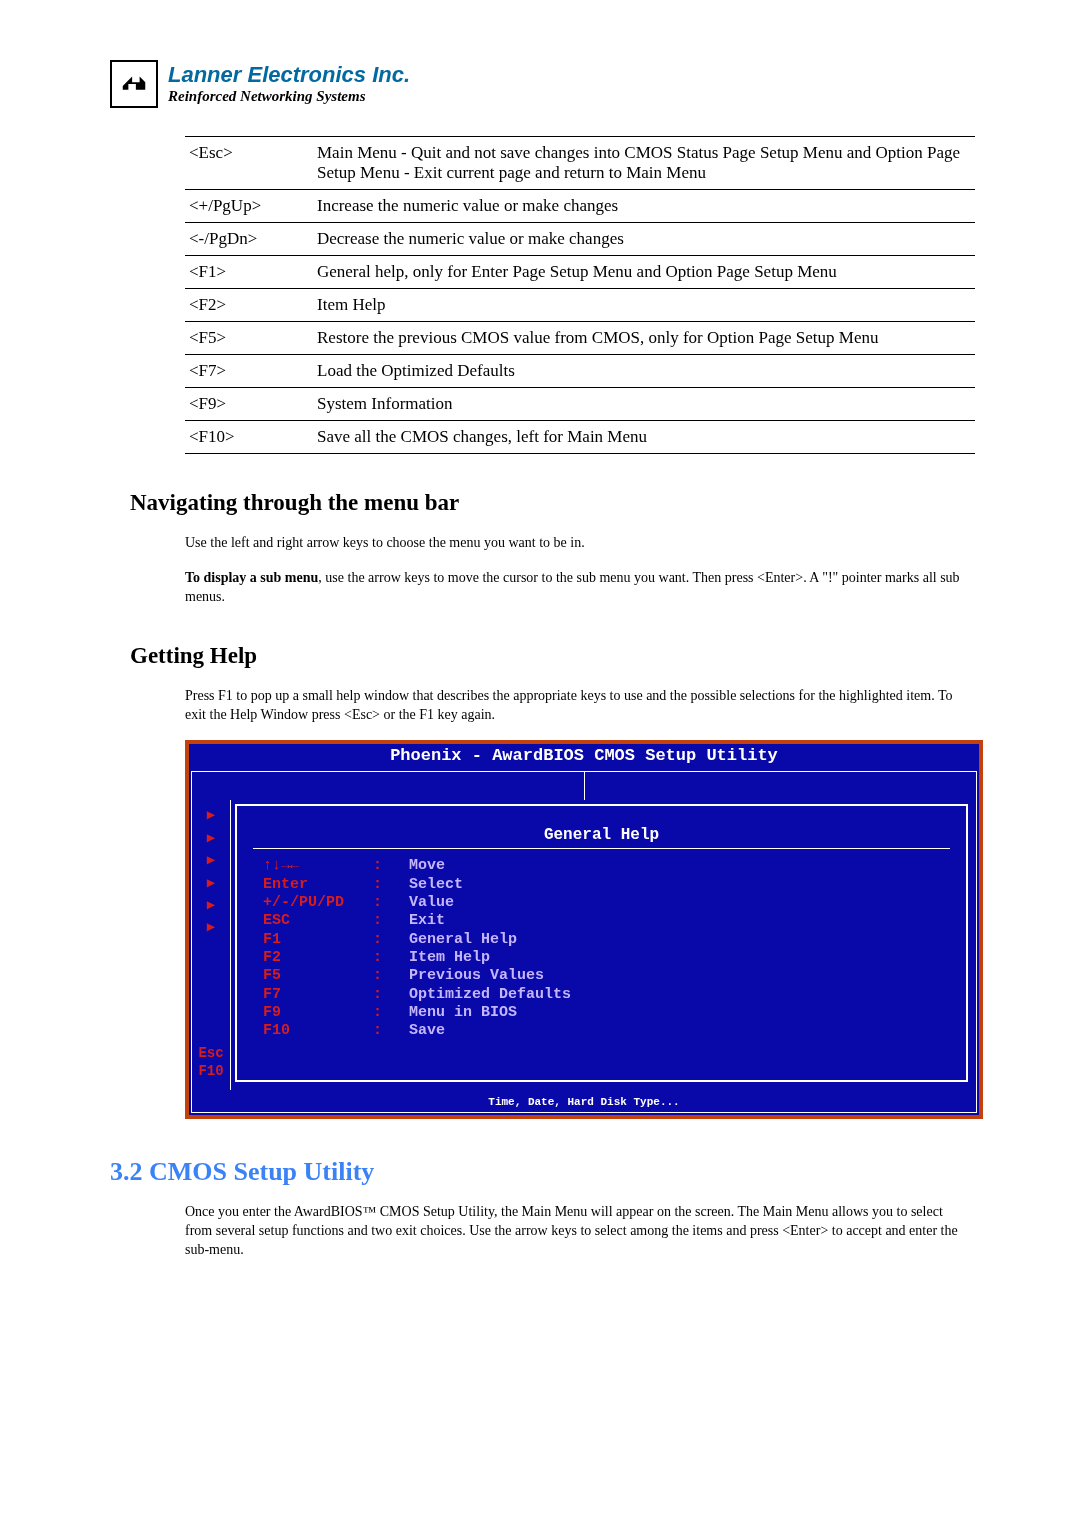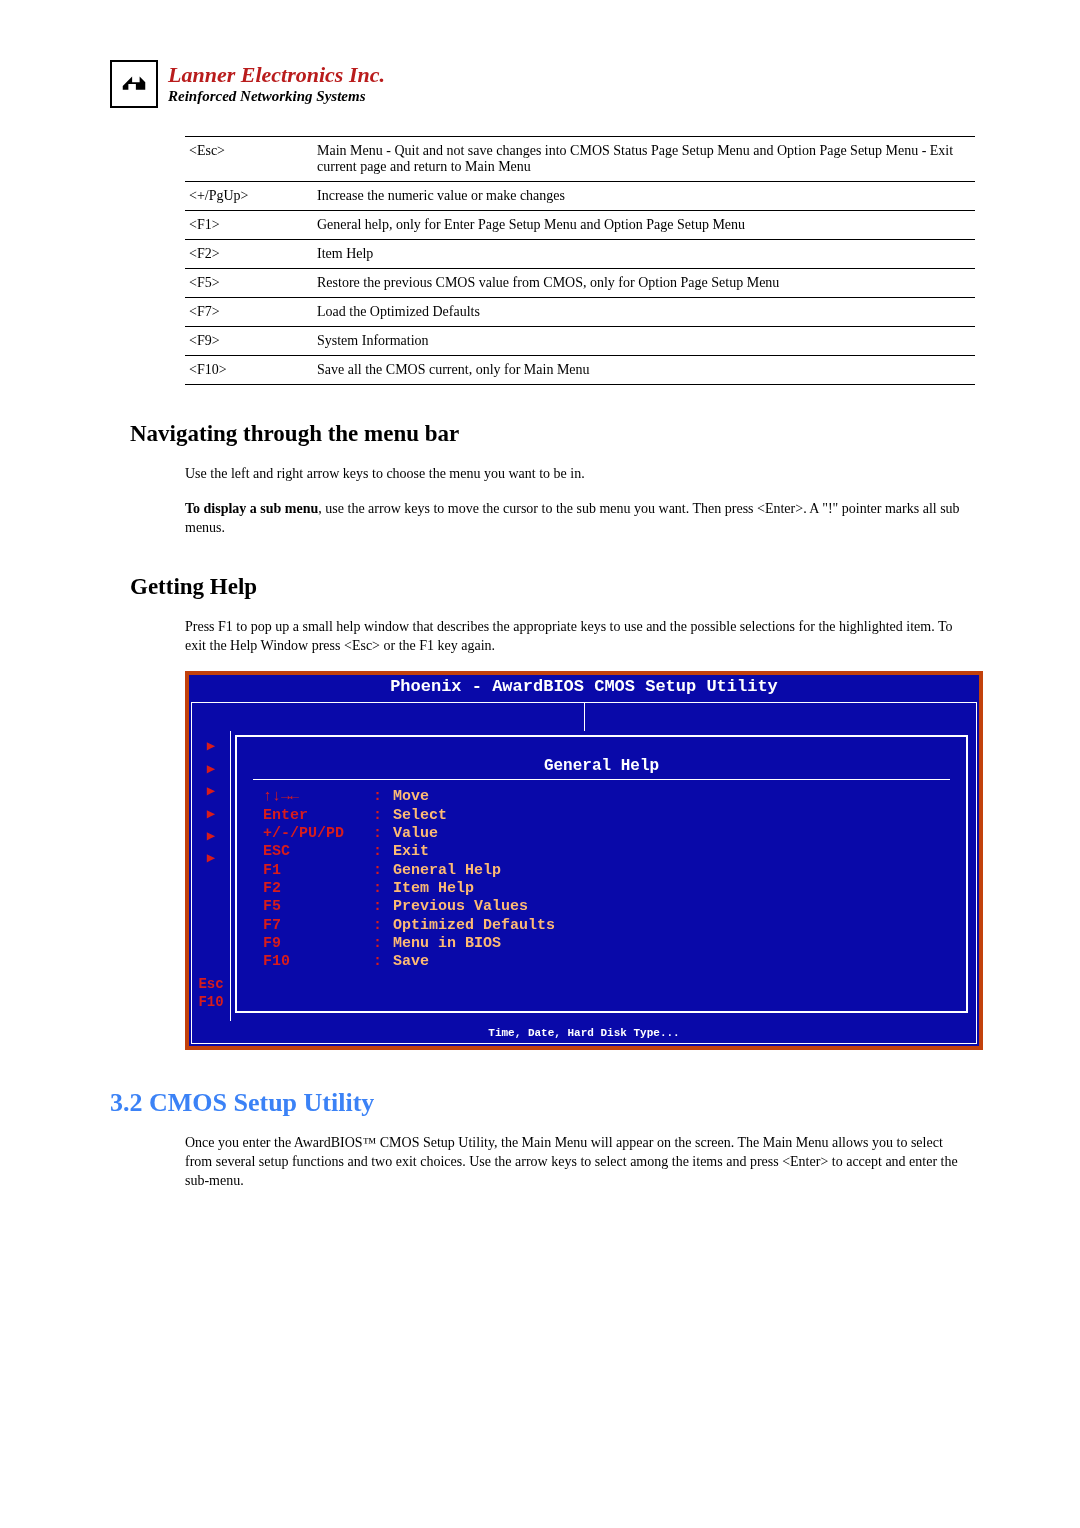--- a/index.html
+++ b/index.html
@@ -28,12 +28,12 @@
   }
   .header-icon svg { width: 30px; height: 30px; }
   .header-text .company {
-    font-family: Liberation Serif, serif;
+    font-family: Liberation Sans, sans-serif;
     font-style: italic;
     font-weight: bold;
     font-size: 22px;
     line-height: 1.1;
-    color: #b91c1c;
+    color: #0369a1;
   }
   .header-text .tagline {
     font-family: "Georgia", serif;

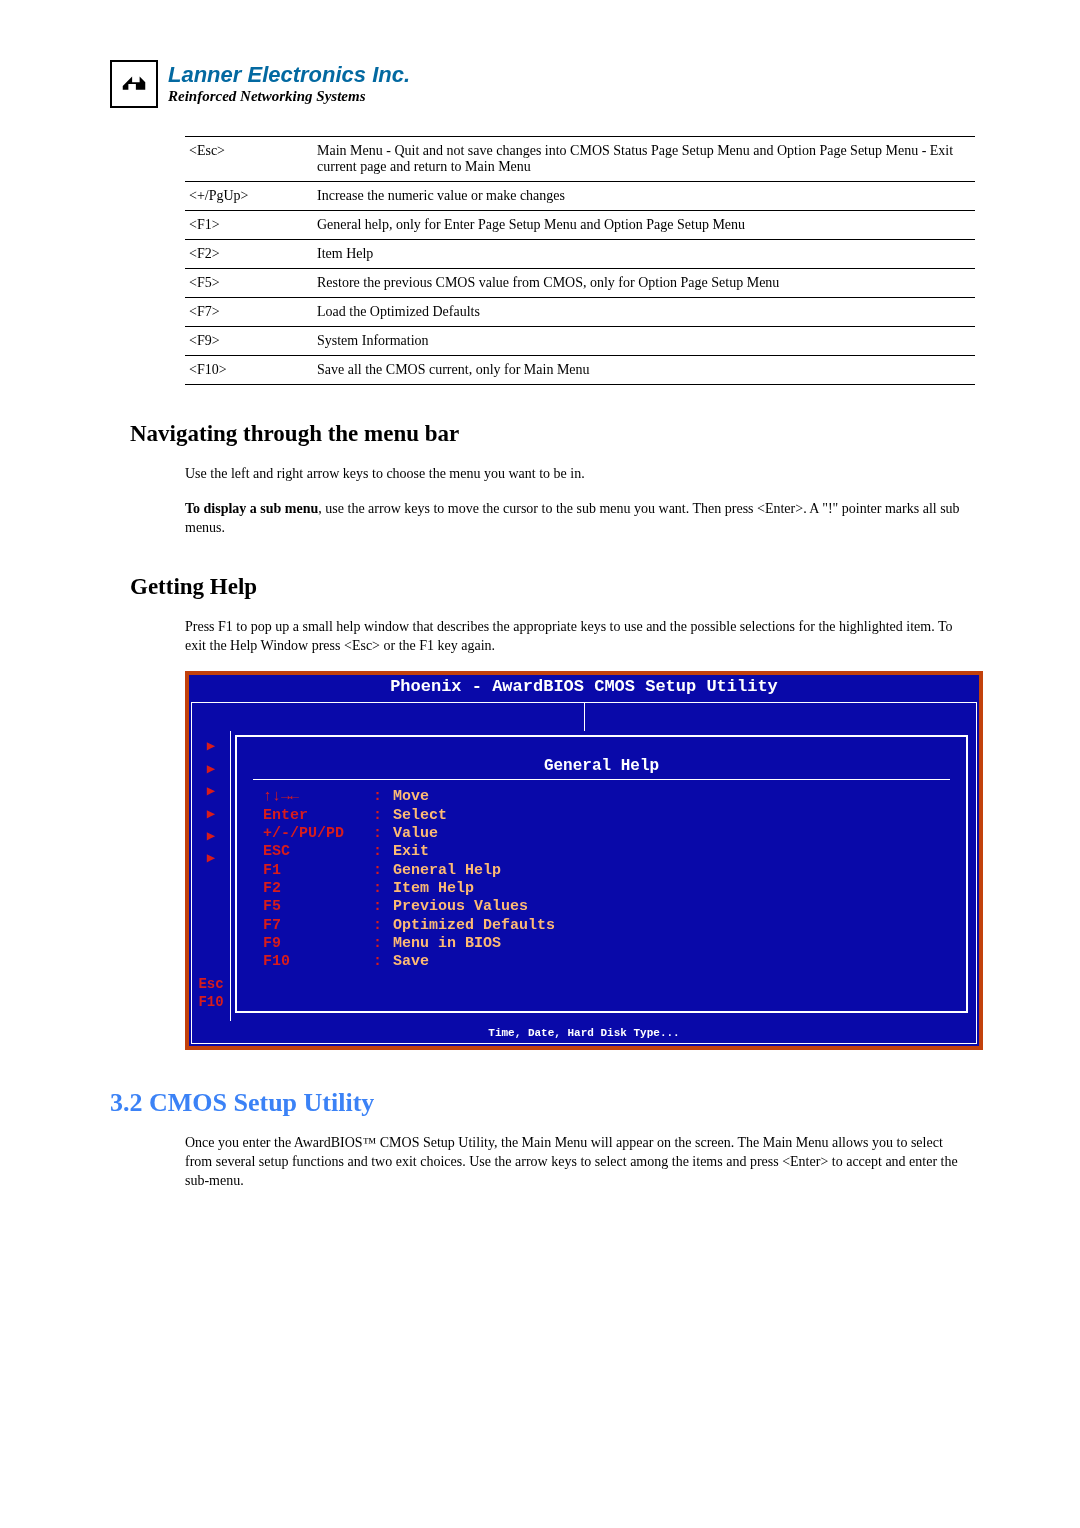--- a/index.html
+++ b/index.html
@@ -50,7 +50,7 @@
   .keytable tr td {
     border-top: 1px solid #000;
     padding: 6px 4px;
-    font-size: 14px;
+    font-size: 17px;
     vertical-align: top;
   }
   .keytable tr:last-child td {

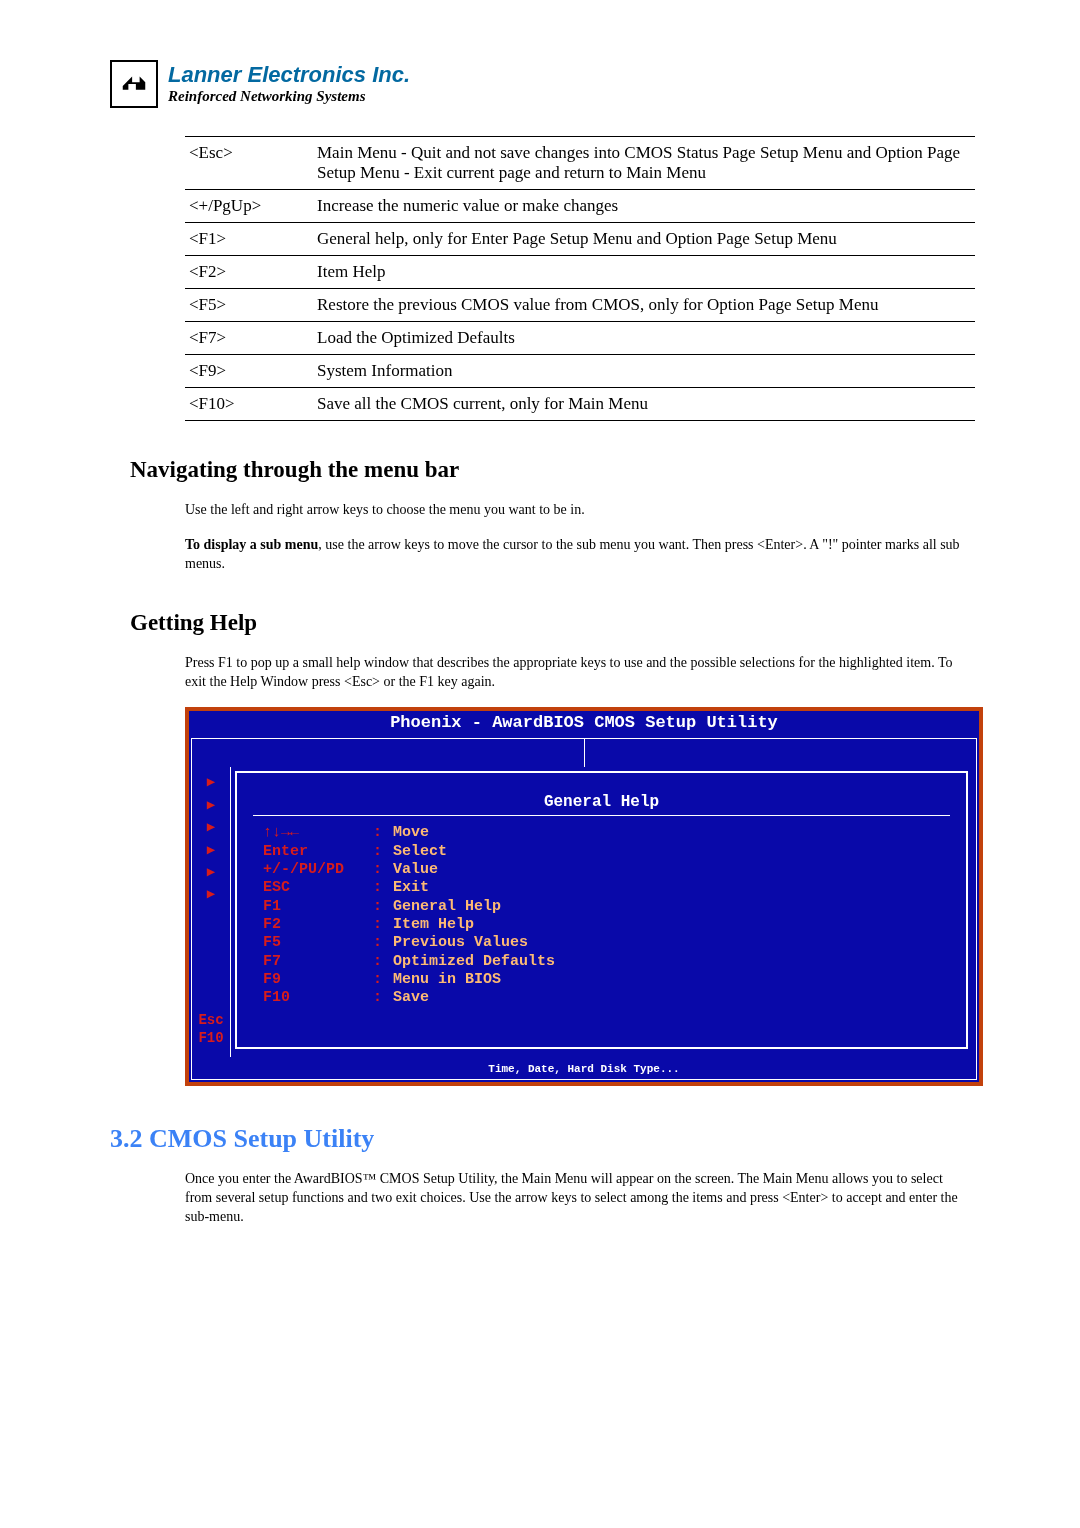--- a/index.html
+++ b/index.html
@@ -203,6 +203,10 @@
           <td>Increase the numeric value or make changes</td>
         </tr>
         <tr>
+          <td class="kcol">&lt;-/PgDn&gt;</td>
+          <td>Decrease the numeric value or make changes</td>
+        </tr>
+        <tr>
           <td class="kcol">&lt;F1&gt;</td>
           <td>General help, only for Enter Page Setup Menu and Option Page Setup Menu</td>
         </tr>

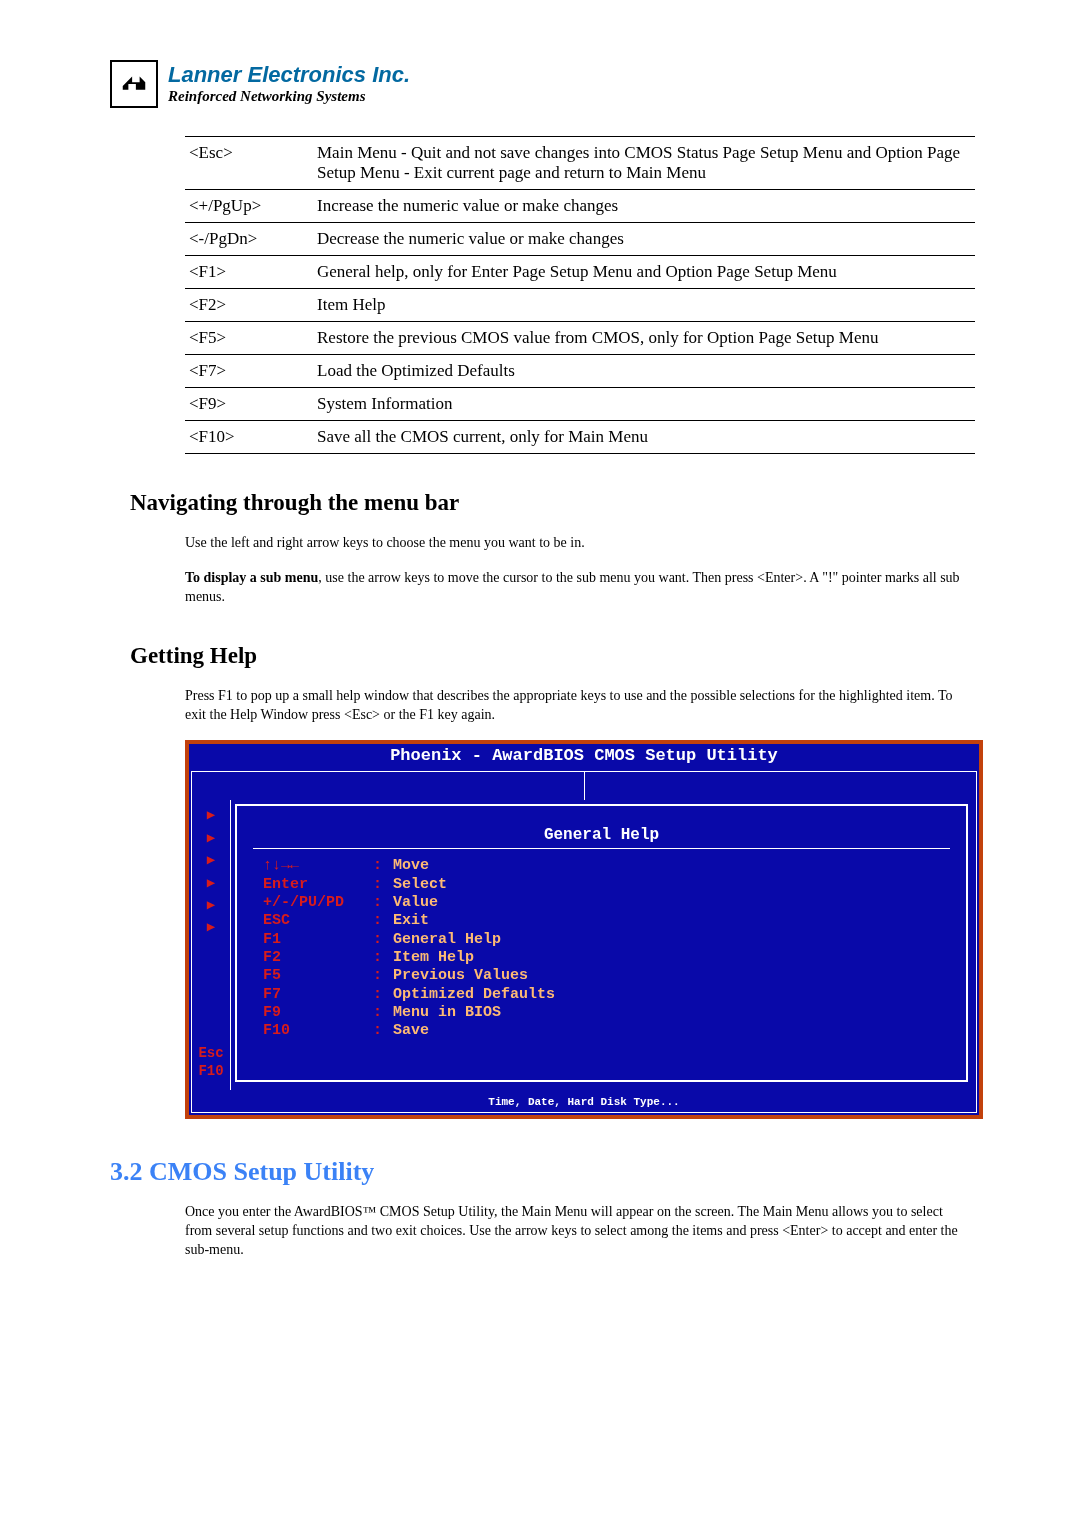--- a/index.html
+++ b/index.html
@@ -228,7 +228,7 @@
         </tr>
         <tr>
           <td class="kcol">&lt;F10&gt;</td>
-          <td>Save all the CMOS current, only for Main Menu</td>
+          <td>Save all the CMOS changes, left for Main Menu</td>
         </tr>
       </tbody>
   </table>

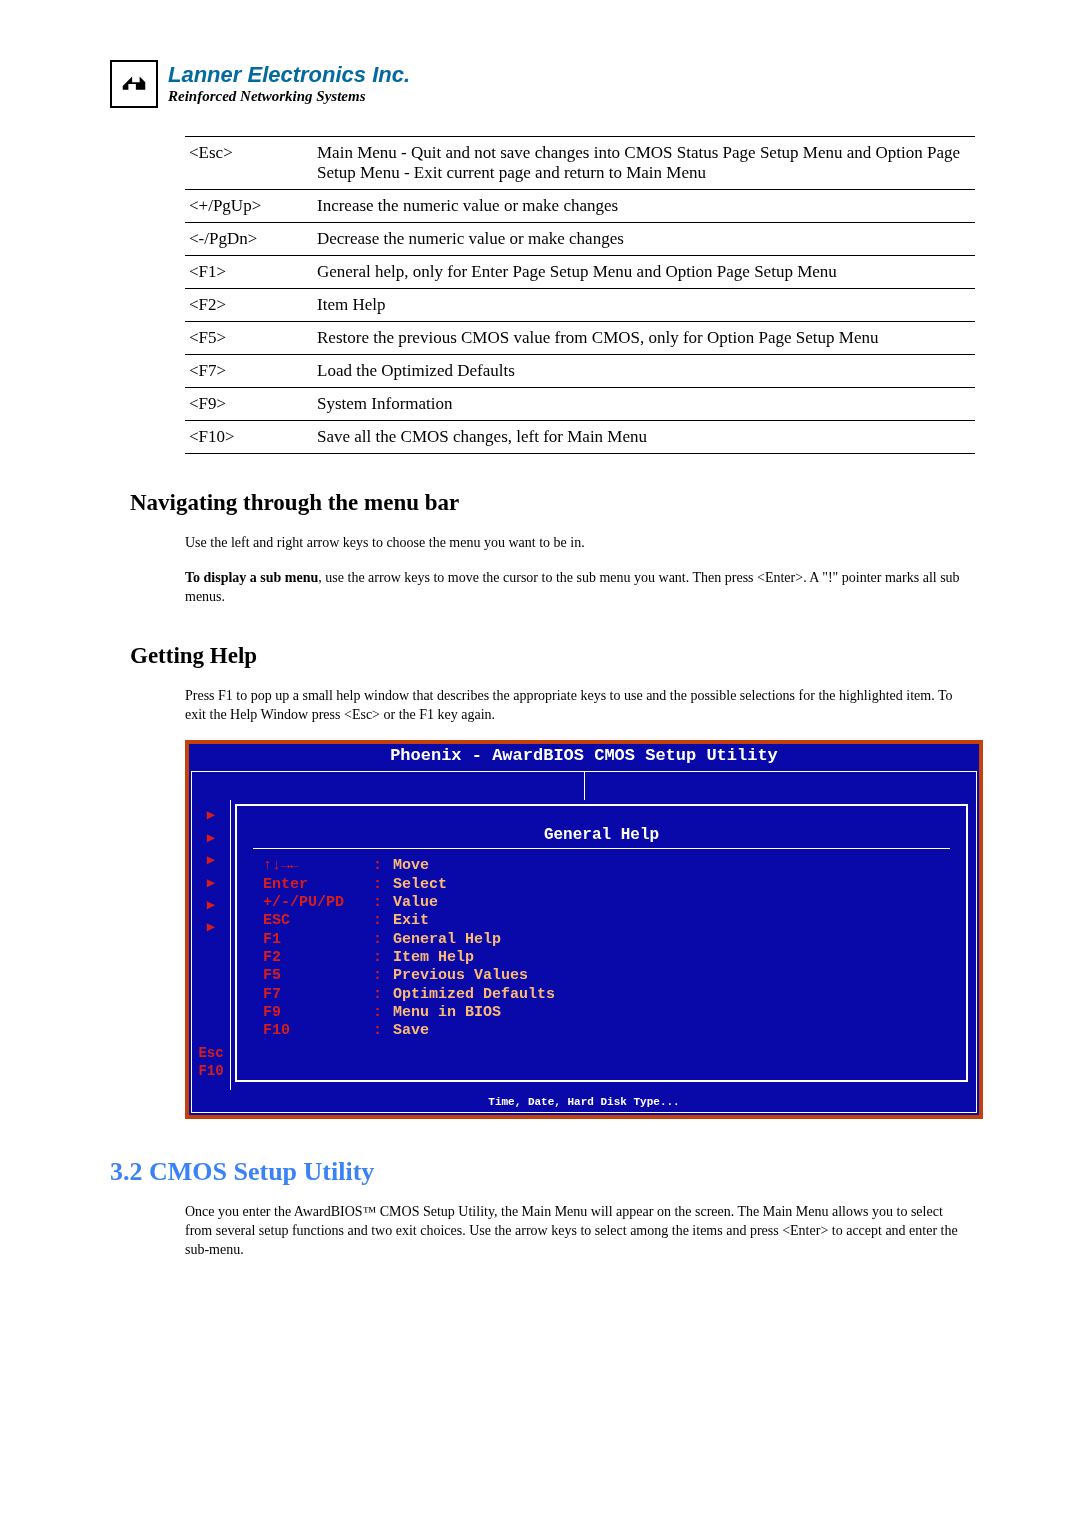--- a/index.html
+++ b/index.html
@@ -159,7 +159,8 @@
     color: #d71c1c;
   }
   .bios-help-body .d {
-    color: #fdba74;
+    color: #c4b5fd;
+    margin-left: 16px;
   }
   .bios-footer {
     text-align: center;

